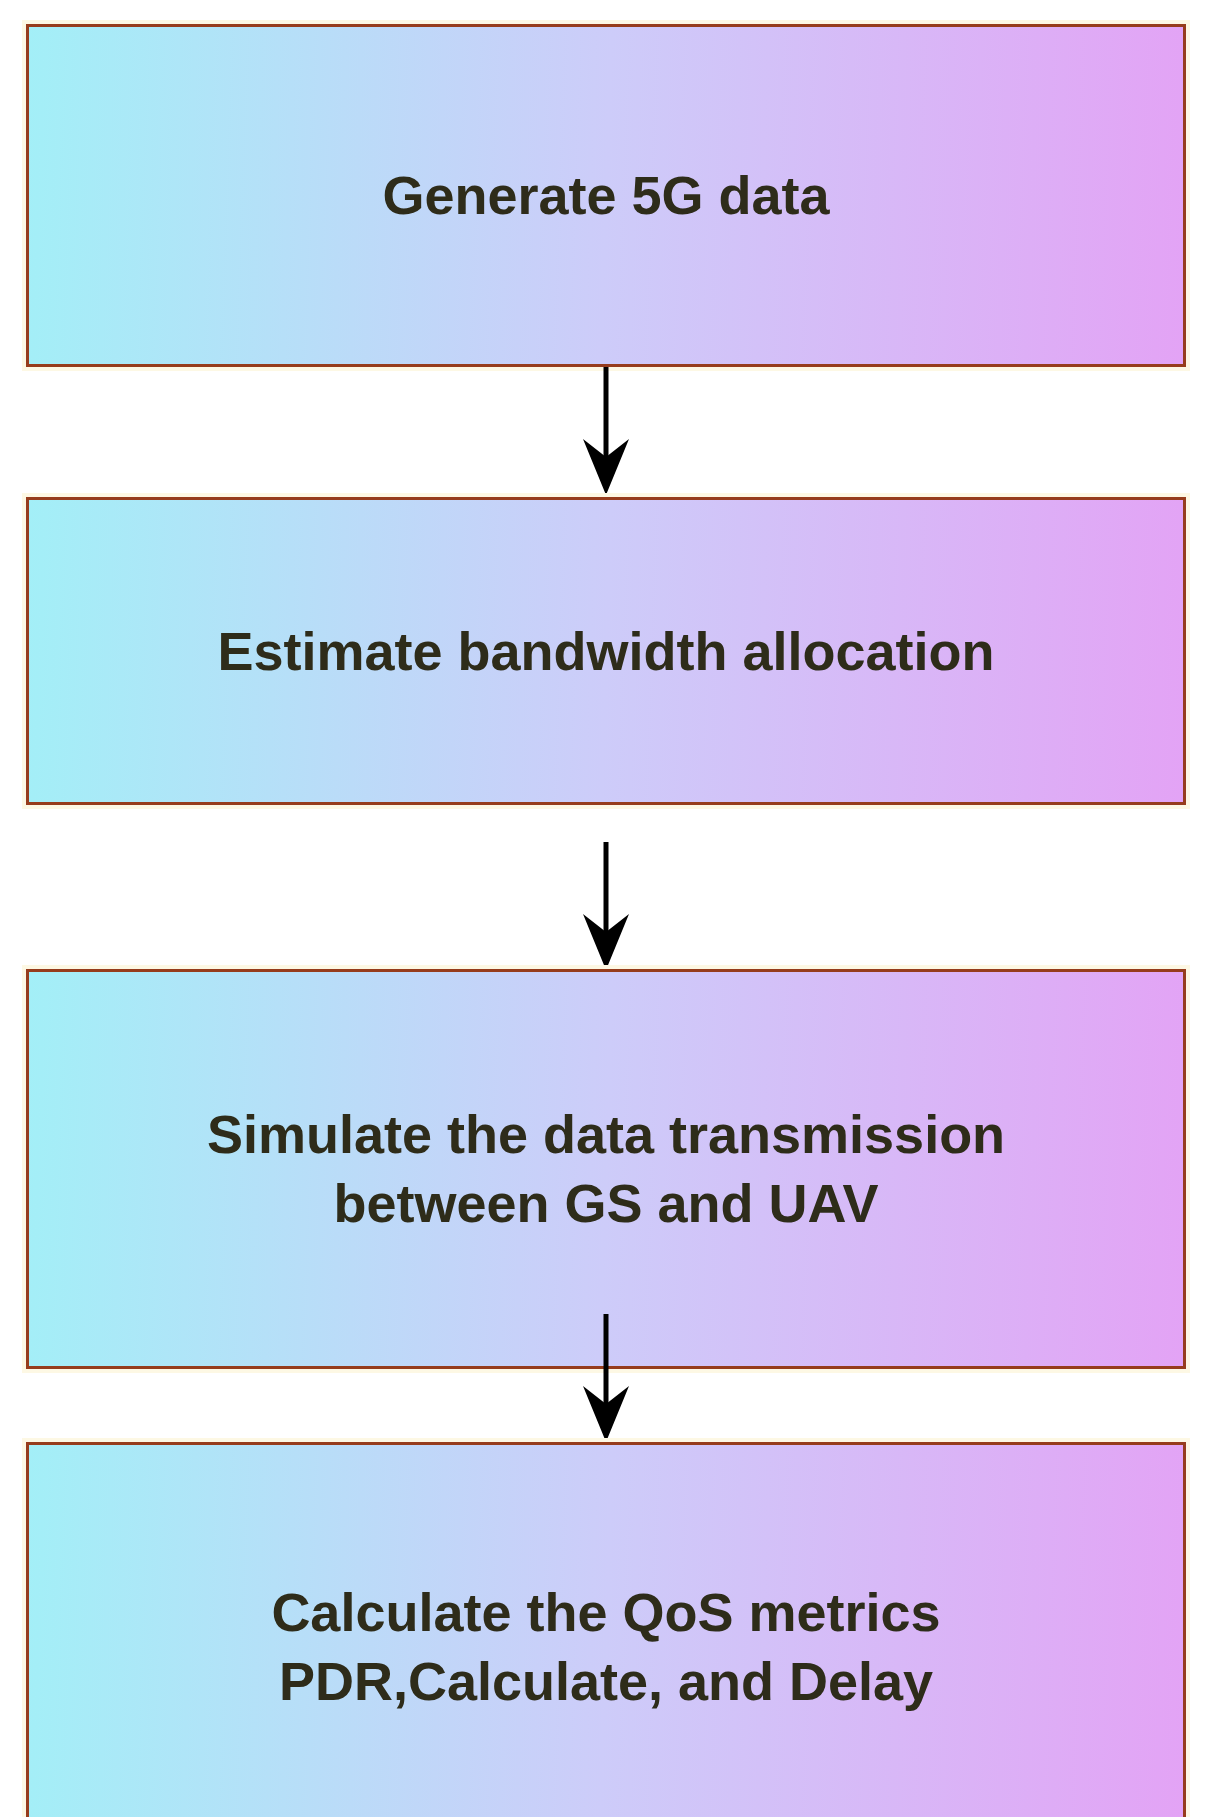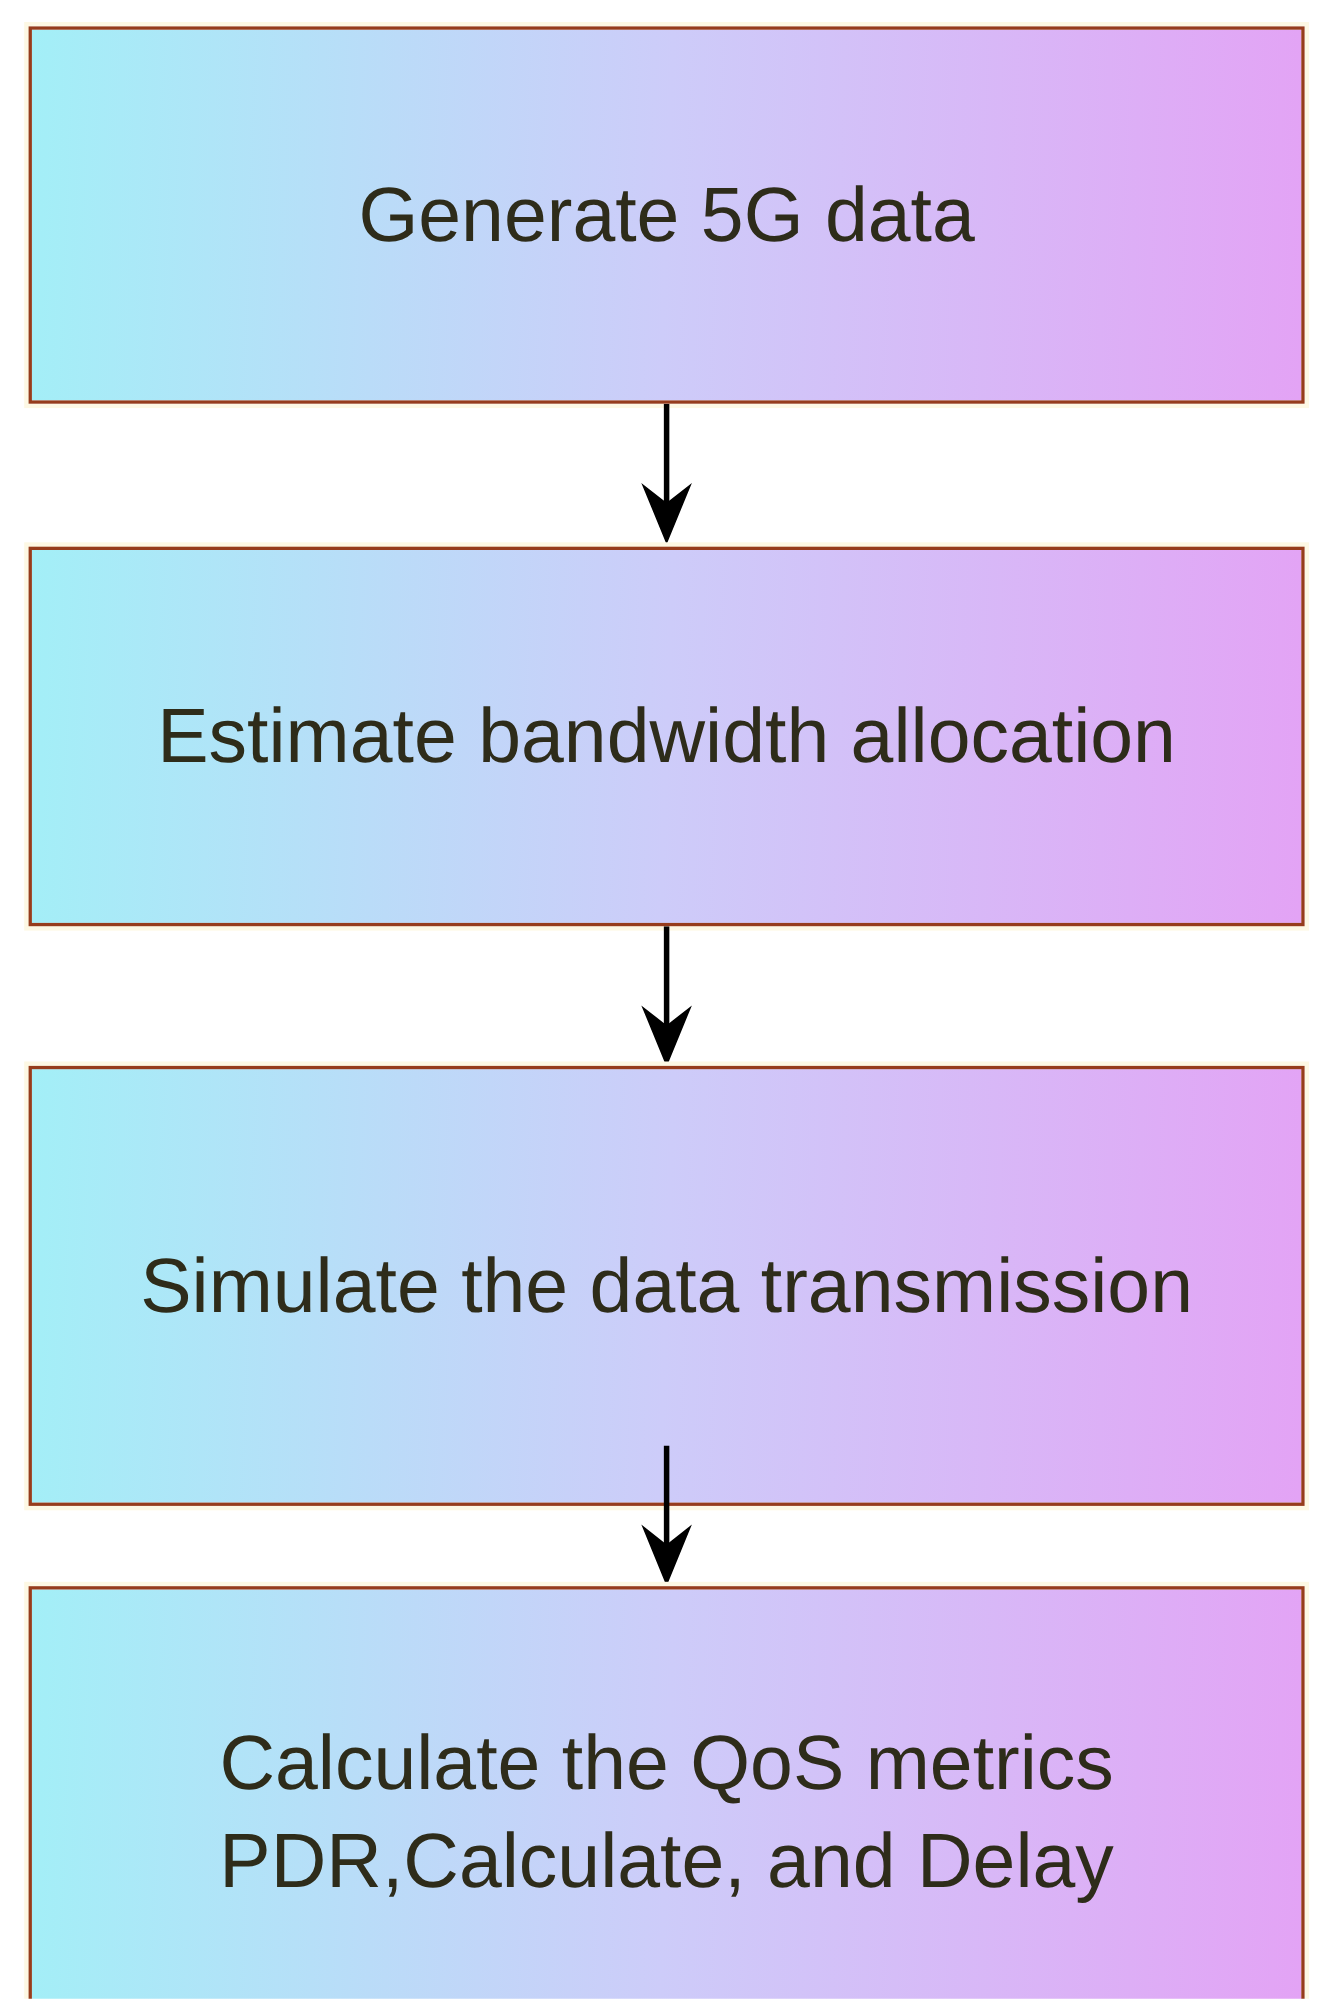--- a/index.html
+++ b/index.html
@@ -41,8 +41,8 @@
     text-align:center;
   }
   .flow-label{
-    font-size:70px;
-    font-weight:normal;
+    font-size:54px;
+    font-weight:bold;
     line-height:1.27;
     color:var(--text);
     white-space:nowrap;

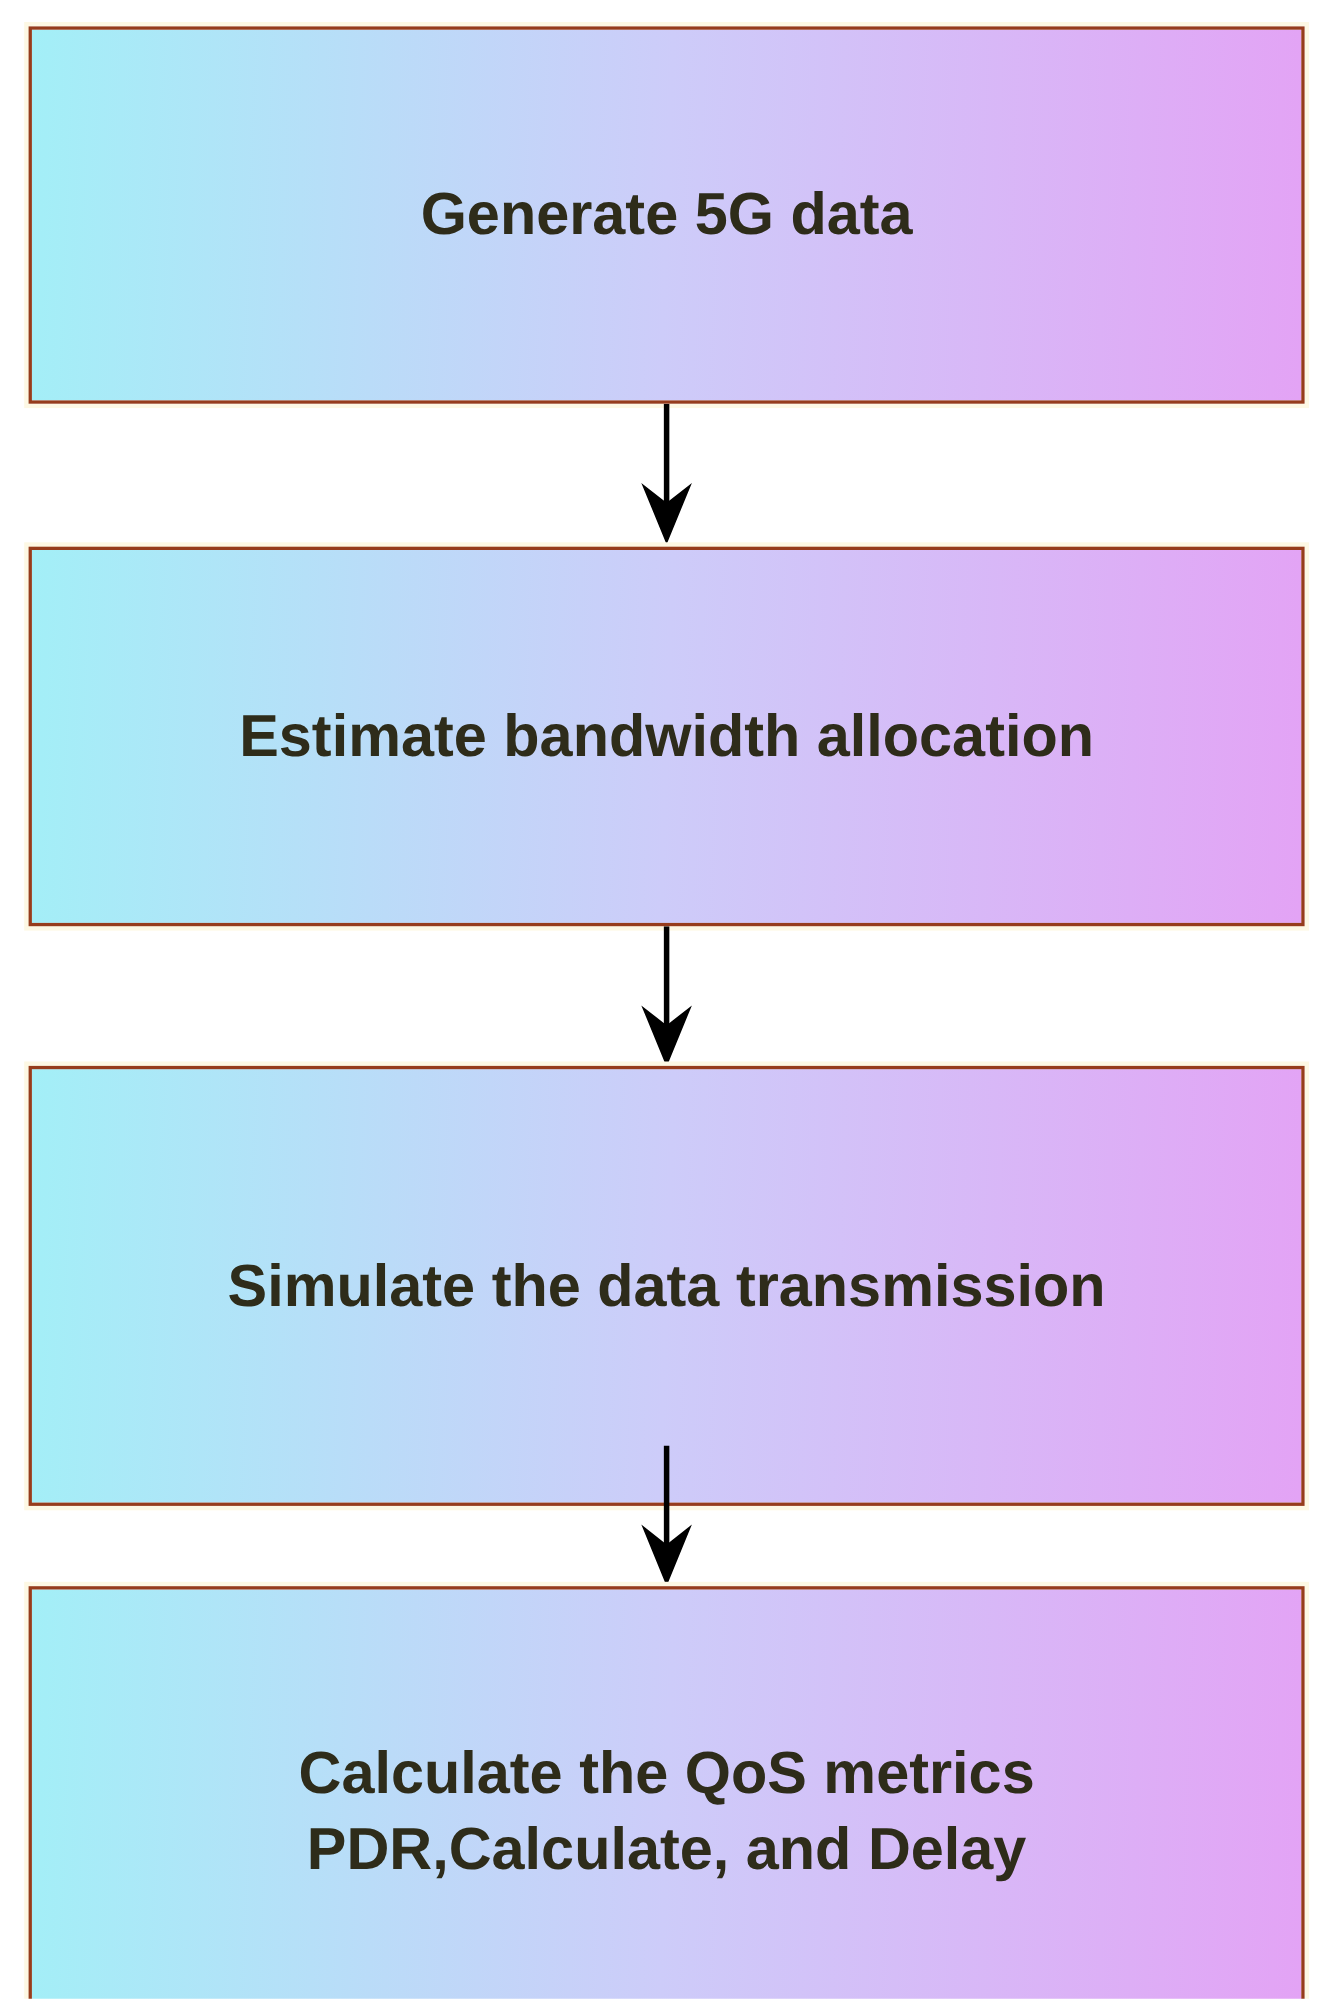--- a/index.html
+++ b/index.html
@@ -75,7 +75,7 @@
     <polygon points="30,128 7,72 30,90 53,72"></polygon>
   </svg>
 
-  <div class="flow-box" style="top:497px;height:345px">
+  <div class="flow-box" style="top:497px;height:308px">
     <div class="flow-label">Estimate bandwidth allocation</div>
   </div>
 

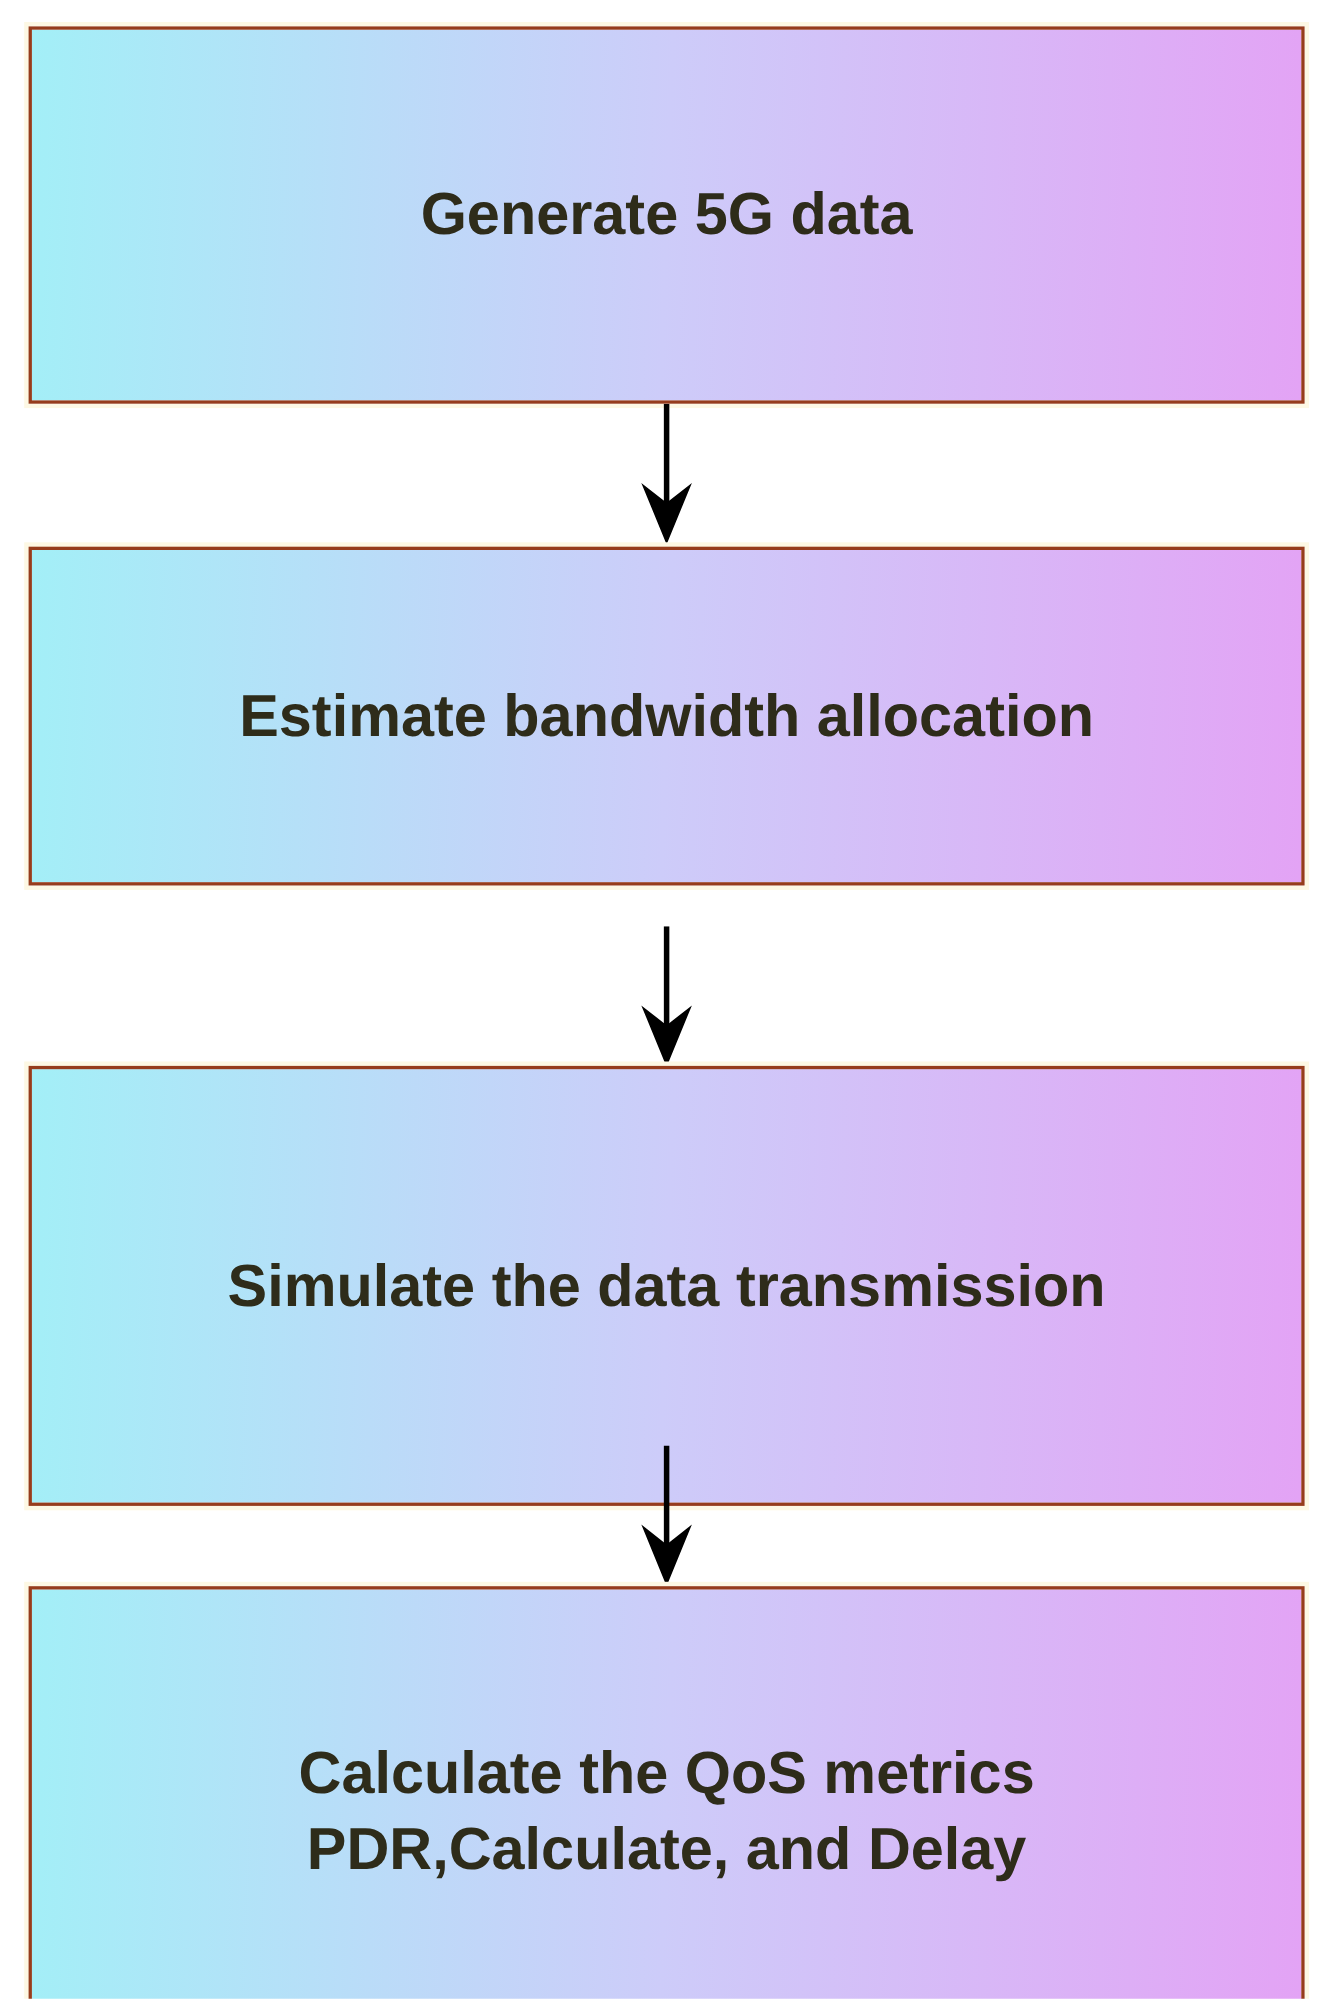--- a/index.html
+++ b/index.html
@@ -86,6 +86,7 @@
 
   <div class="flow-box" style="top:969px;height:400px">
     <div class="flow-label">Simulate the data transmission</div>
+    <div class="flow-label">between GS and UAV</div>
   </div>
 
   <svg class="flow-arrow" style="top:1314px" width="60" height="128" viewBox="0 0 60 128" aria-hidden="true">

